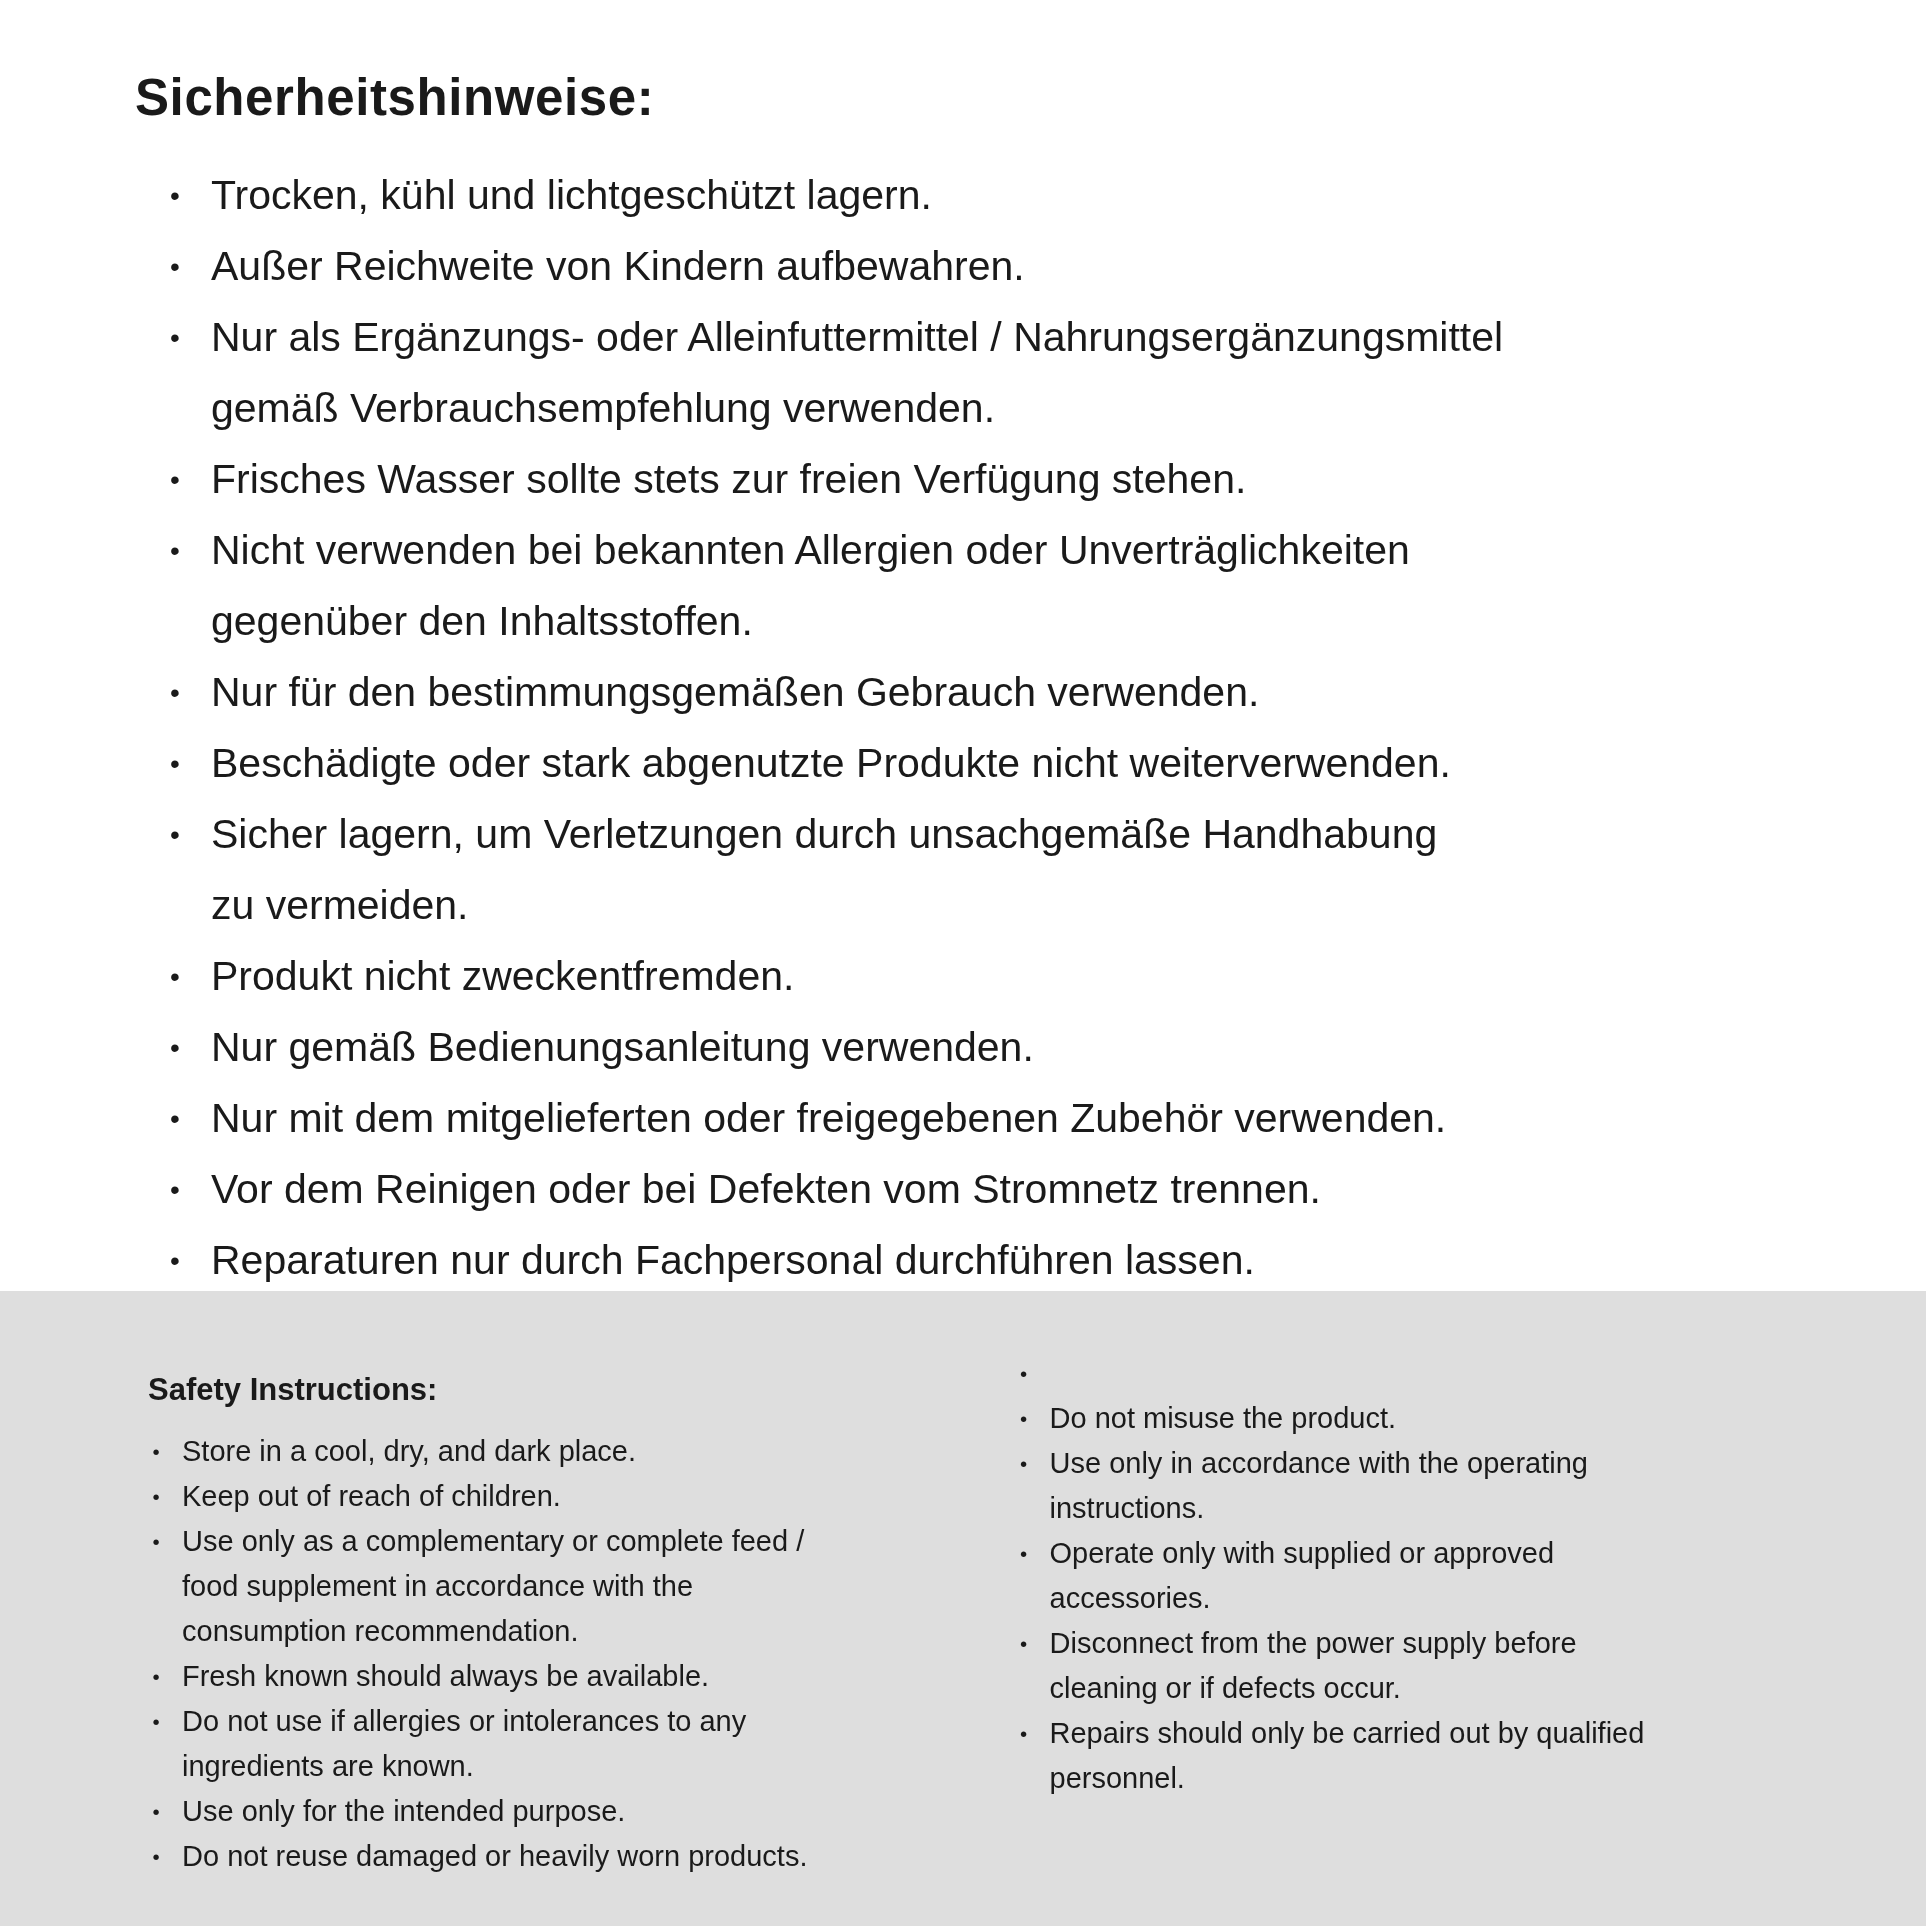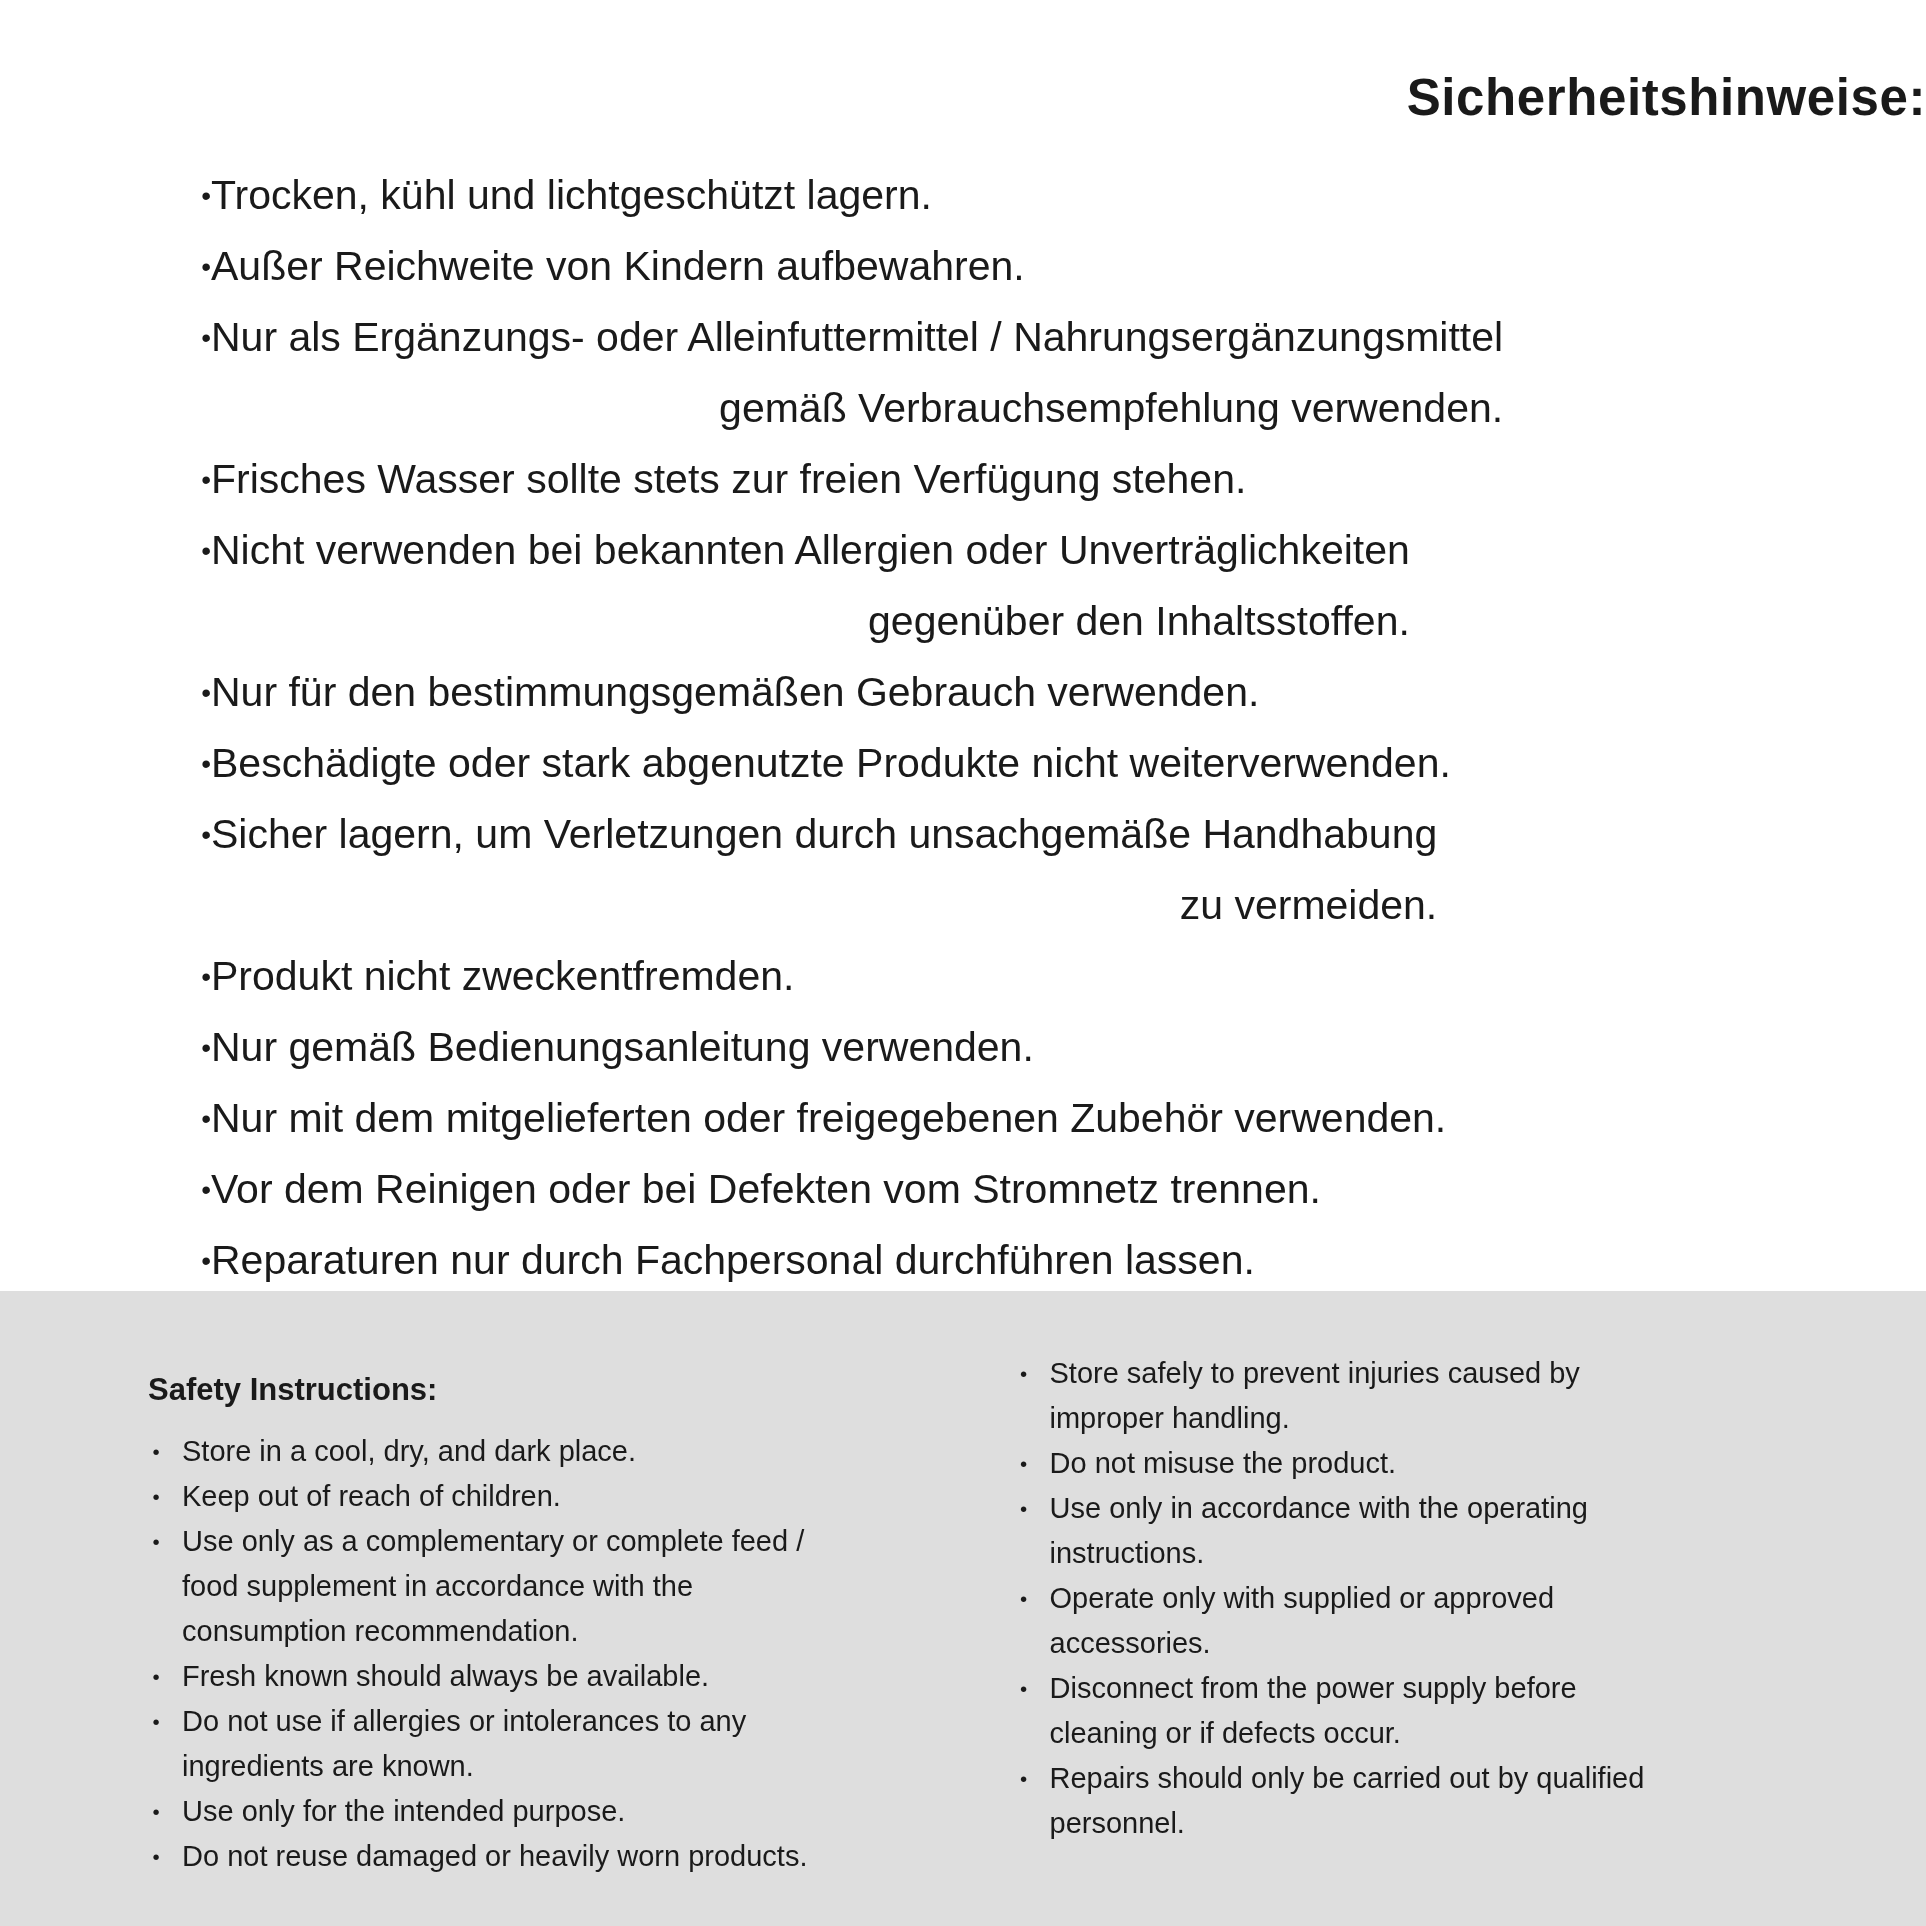--- a/index.html
+++ b/index.html
@@ -19,7 +19,6 @@
     padding-top: 72px;
     background: #ffffff;
     overflow: hidden;
-    text-align: right;
   }
   .de-title {
     margin: 0 0 0 135px;

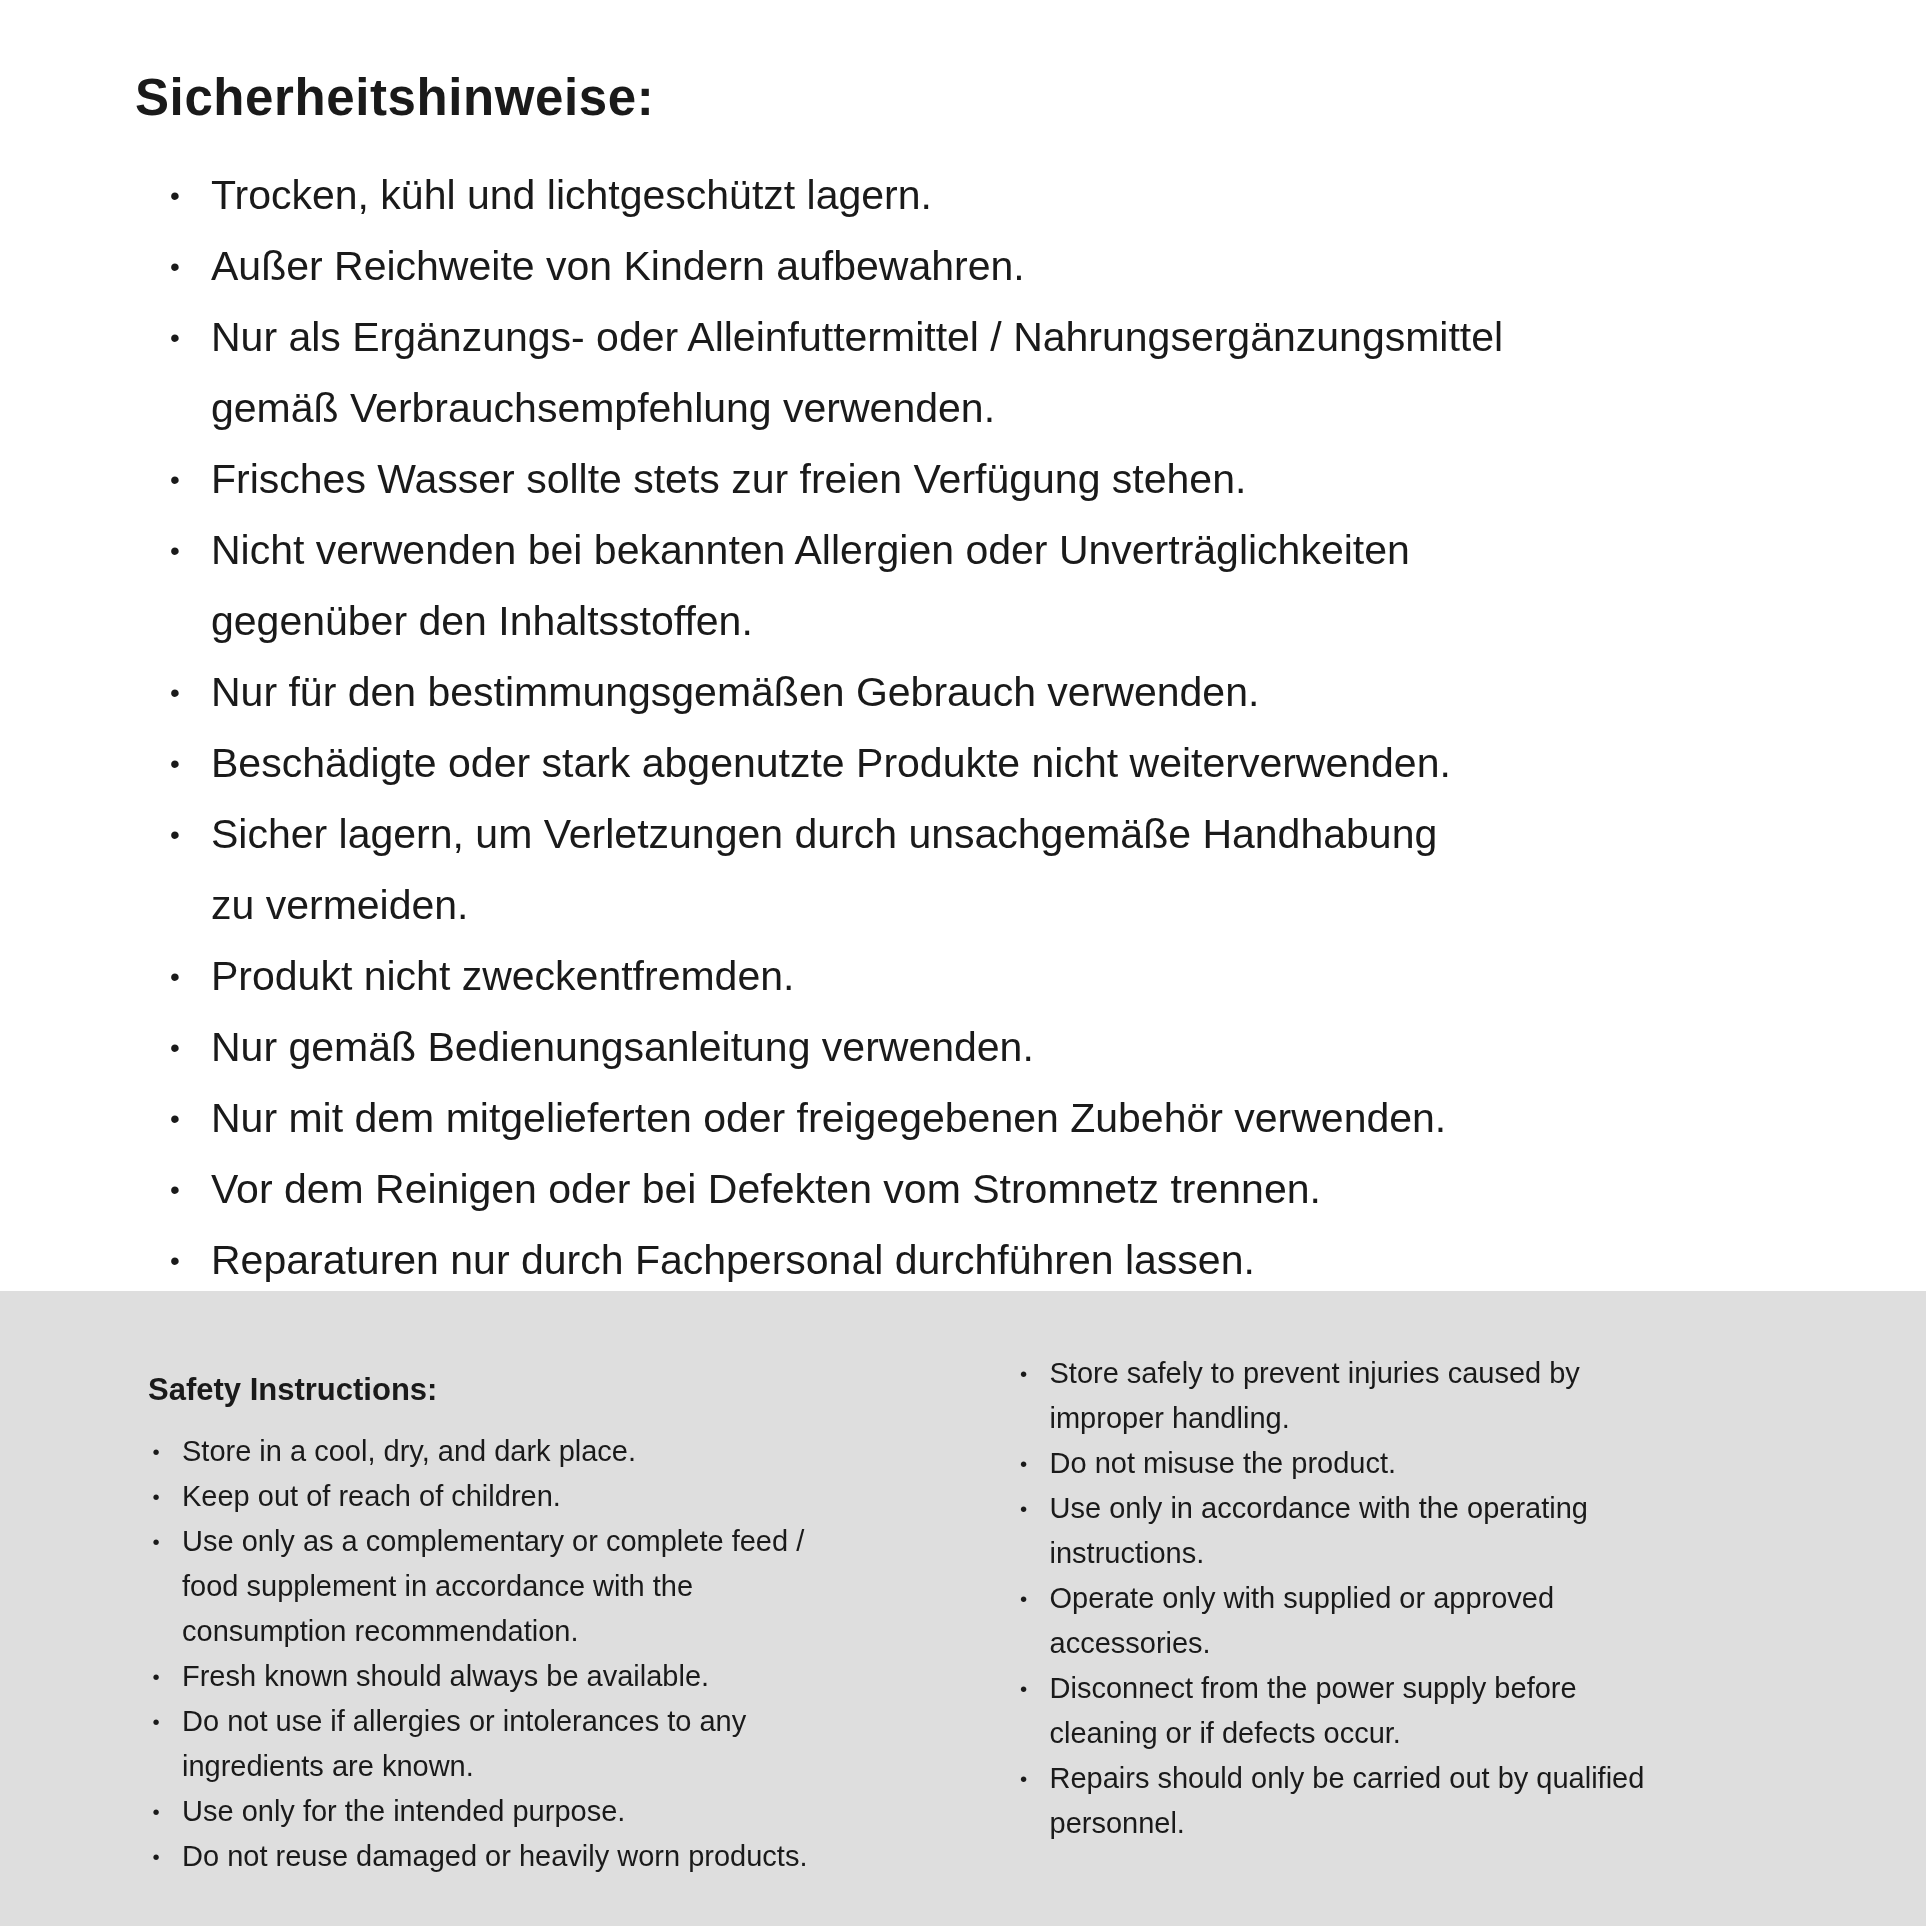--- a/index.html
+++ b/index.html
@@ -230,10 +230,6 @@
     <ul class="en-list">
       <li class="en-item">
         <span class="bullet">•</span>
-        <span class="lines">
-          <span class="line">Store safely to prevent injuries caused by</span>
-          <span class="line">improper handling.</span>
-        </span>
       </li>
       <li class="en-item">
         <span class="bullet">•</span>

